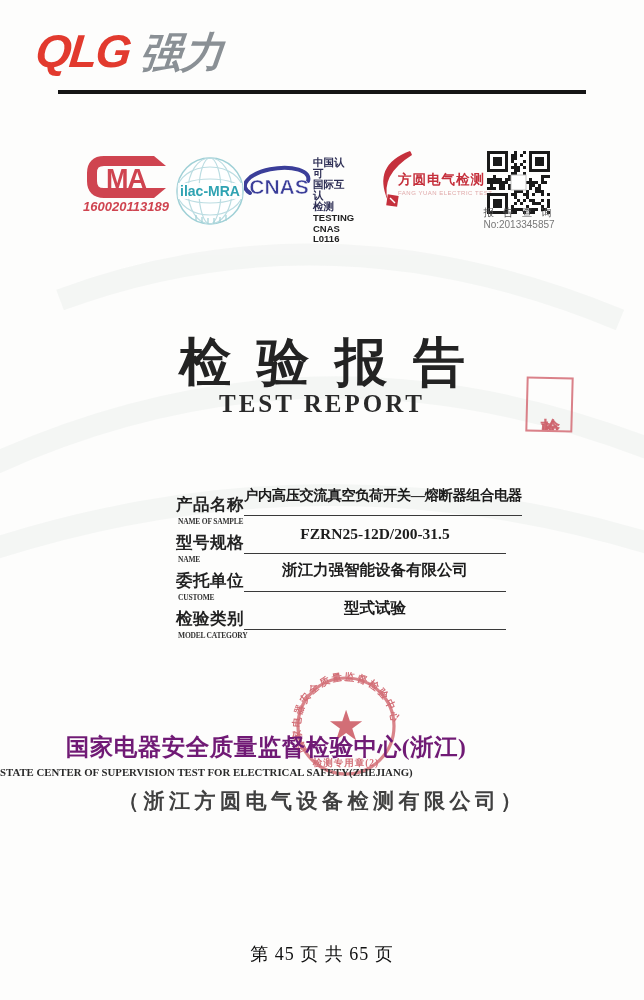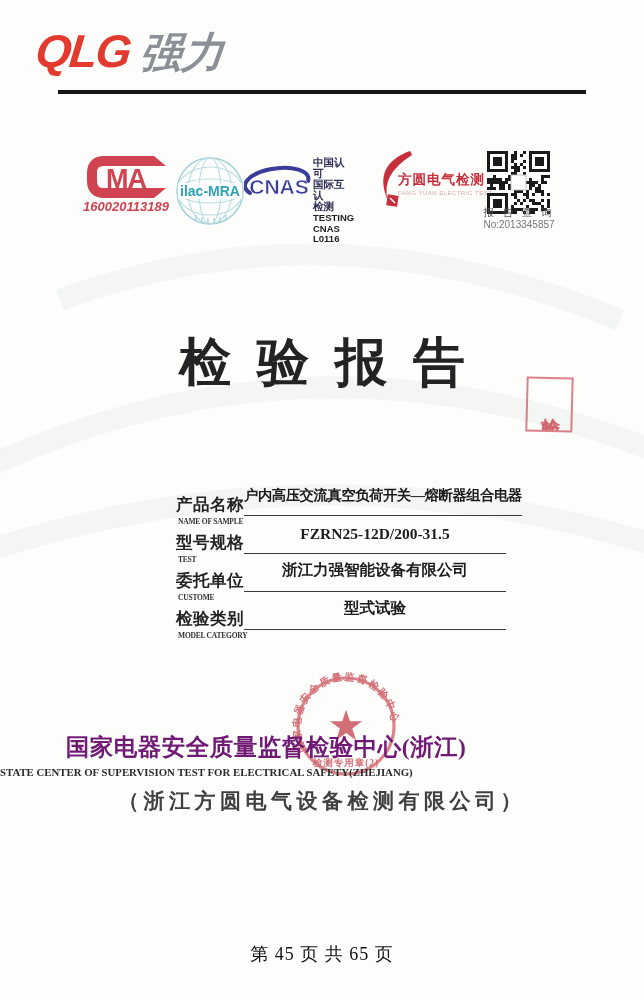--- a/index.html
+++ b/index.html
@@ -521,6 +521,7 @@
   </div>
 
   <div class="title-cn">检验报告</div>
+  <div class="title-en">TEST REPORT</div>
 
   <div class="title-stamp">
     <span class="t">检验</span>

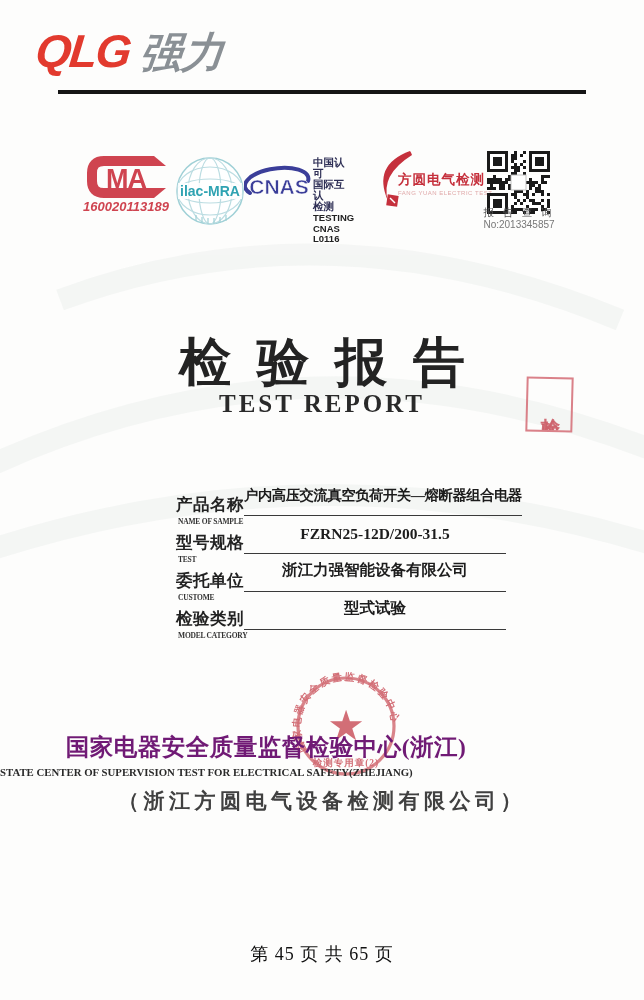--- a/index.html
+++ b/index.html
@@ -536,7 +536,7 @@
     <div class="frow">
       <span class="flabel">型号规格</span>
       <span class="fvalue">FZRN25-12D/200-31.5</span>
-      <span class="fsub">TEST</span>
+      <span class="fsub">NAME</span>
     </div>
     <div class="frow">
       <span class="flabel">委托单位</span>

